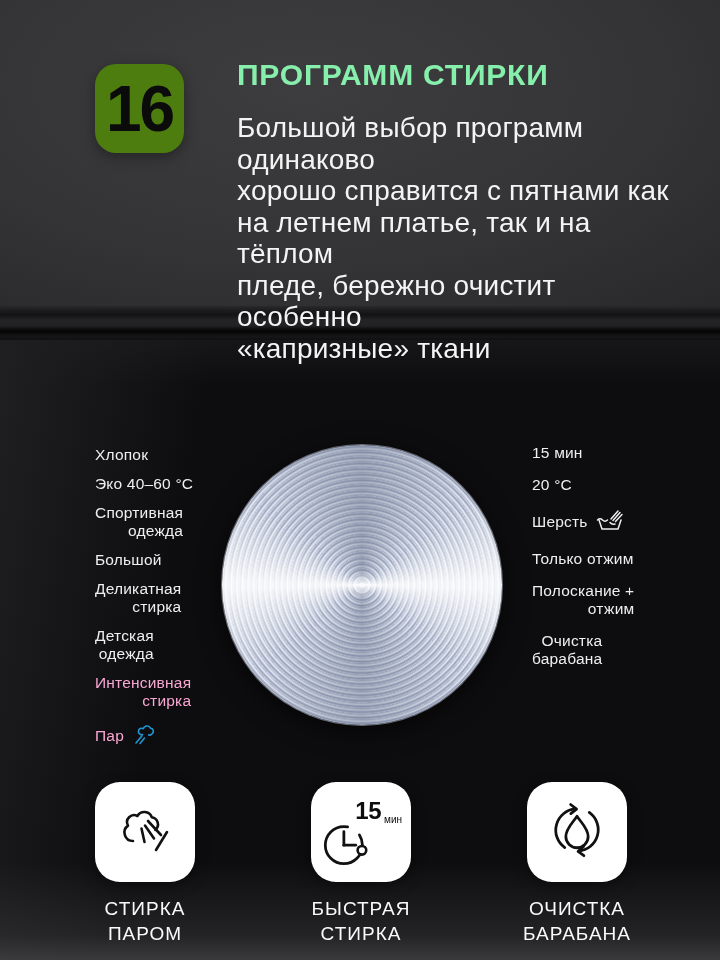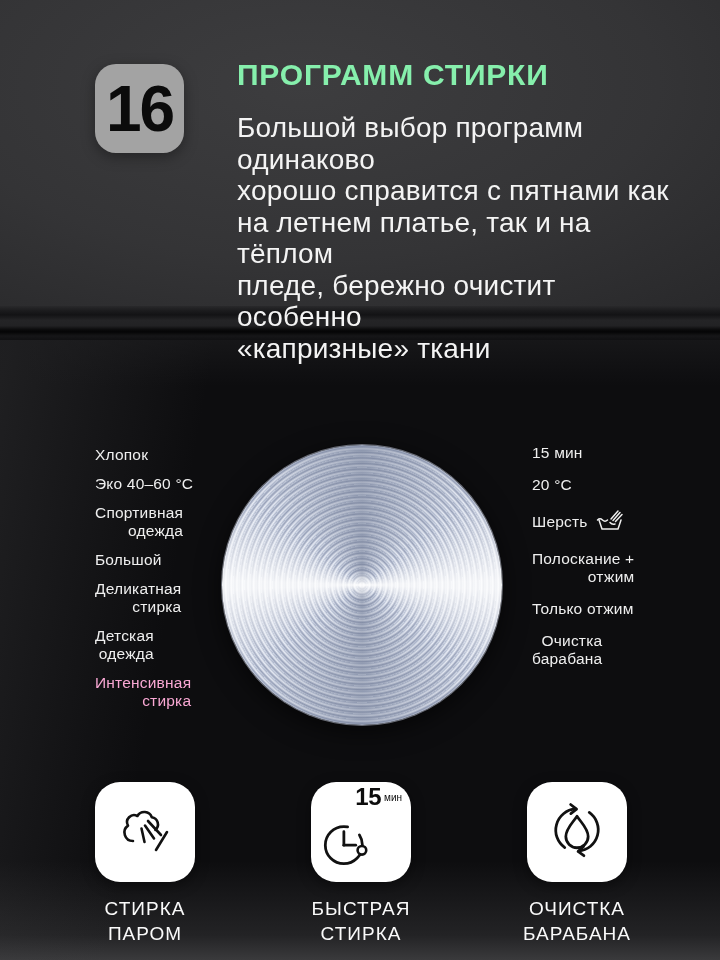--- a/index.html
+++ b/index.html
@@ -38,7 +38,7 @@
   
   .badge {
     position: absolute; left: 95px; top: 64px; width: 89px; height: 89px;
-    background: #a3a3a3; border-radius: 21px;
+    background: #4d7c0f; border-radius: 21px;
     display: flex; align-items: center; justify-content: center;
     color: #0b0b0b; font-size: 64px; font-weight: 700; letter-spacing: -2px;
     box-shadow: 0 4px 14px rgba(0,0,0,.35);

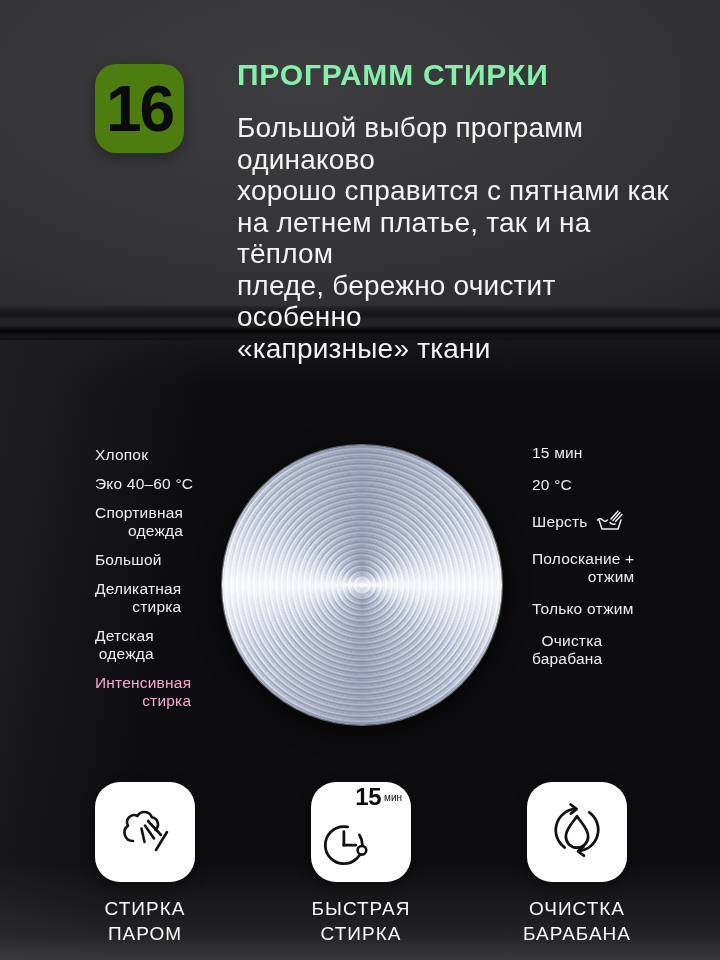--- a/index.html
+++ b/index.html
@@ -178,11 +178,11 @@
     </span>
   </div>
   <div class="prog-item">
+    <span class="prog-label">Только отжим</span>
+  </div>
+  <div class="prog-item">
     <span class="prog-label">Полоскание +
 отжим</span>
-  </div>
-  <div class="prog-item">
-    <span class="prog-label">Только отжим</span>
   </div>
   <div class="prog-item">
     <span class="prog-label">Очистка

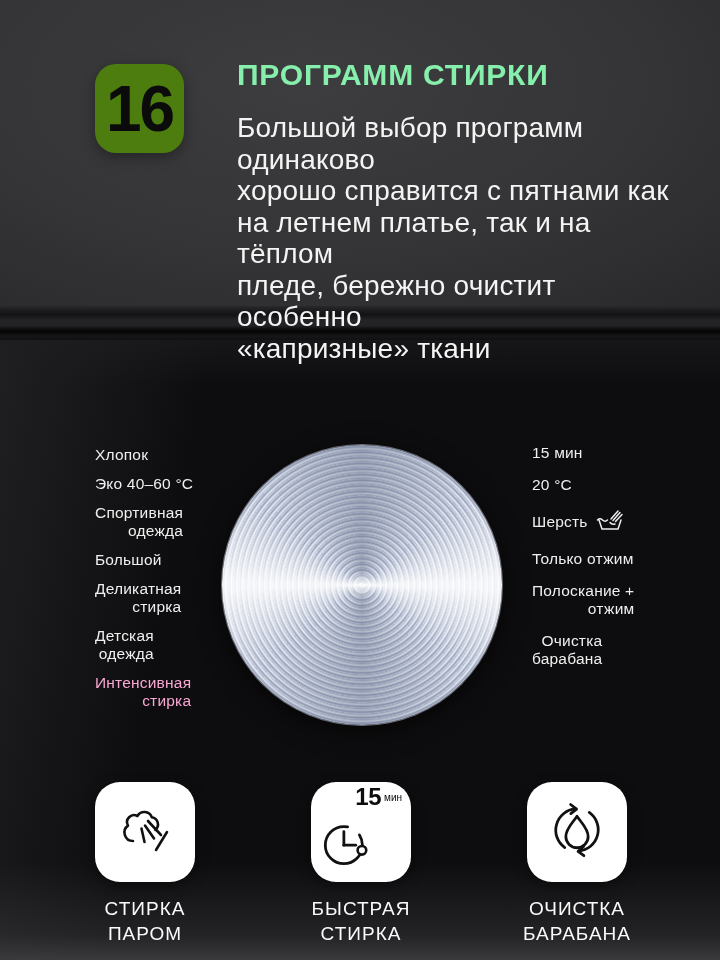--- a/index.html
+++ b/index.html
@@ -157,6 +157,16 @@
     <span class="prog-label">Интенсивная
 стирка</span>
   </div>
+  <div class="prog-item accent">
+    <span class="prog-label">Пар</span>
+    <span class="inline-icon">
+      <svg width="26" height="26" viewBox="0 0 26 26" fill="none" stroke="#1e96d2" stroke-width="1.6" stroke-linecap="round" stroke-linejoin="round">
+        <path d="M10.5 13.5 a3.2 3.2 0 1 1 .8 -5.8 a4 4 0 0 1 7.4 -.4 a3 3 0 0 1 1.4 5.4 a3 3 0 0 1 -3.4 1.2"></path>
+        <path d="M4 22 L10 14.8"></path>
+        <path d="M8 22.5 L12.5 17"></path>
+      </svg>
+    </span>
+  </div>
 </div>
 
 <div class="prog-col right">

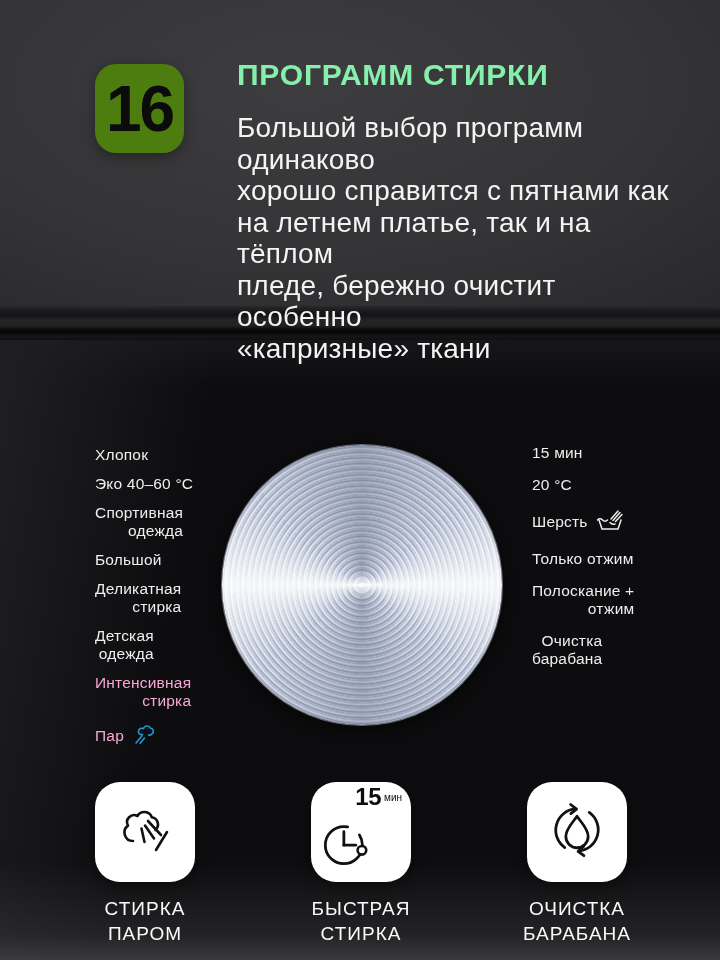--- a/index.html
+++ b/index.html
@@ -106,8 +106,8 @@
     letter-spacing: 1px; color: #fafafa; white-space: pre-line;
   }
   .card-badge {
-    position: absolute; top: 1px; right: 9px;
-    display: flex; align-items: center; gap: 3px; color: #0d0d0d;
+    position: absolute; top: 15px; right: 9px;
+    display: flex; align-items: flex-end; gap: 3px; color: #0d0d0d;
   }
   .card-badge .val  { font-size: 24px; font-weight: 800; letter-spacing: -.5px; }
   .card-badge .unit { font-size: 10px; font-weight: 400; }

